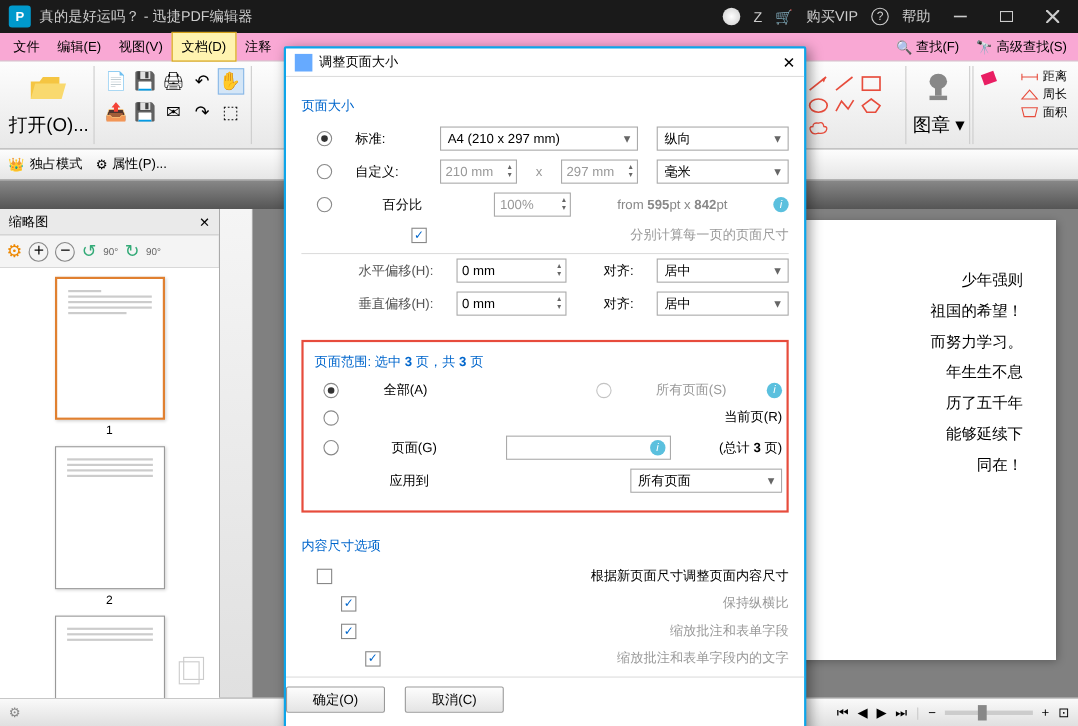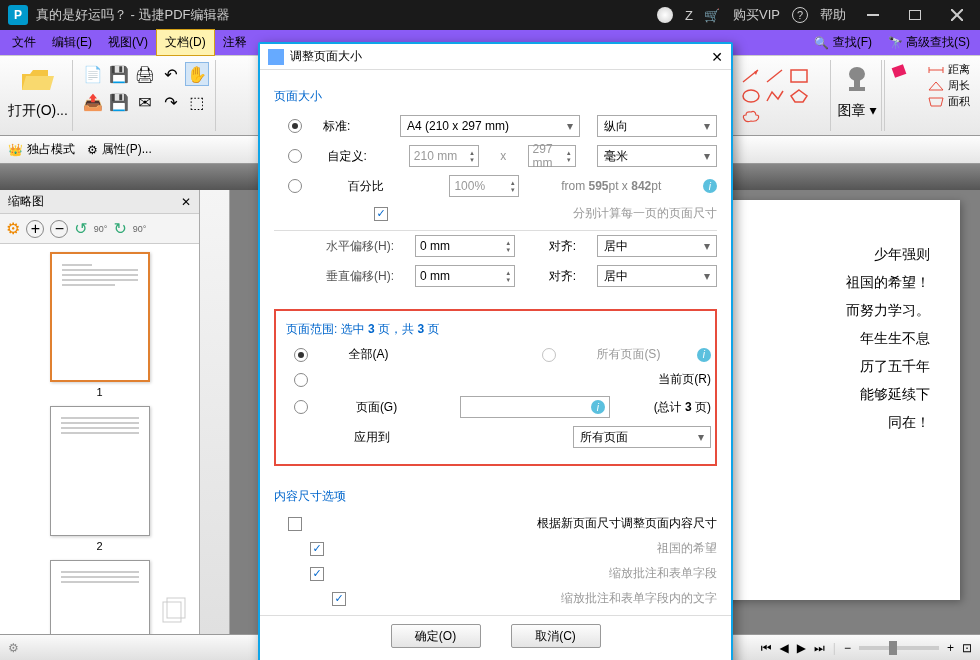--- a/index.html
+++ b/index.html
@@ -13,7 +13,7 @@
 .win-btn { width: 30px; height: 20px; display: flex; align-items: center; justify-content: center; cursor: pointer; }
 
 
-.menubar { height: 26px; background: #8b5cf6; border-bottom: 1px solid #ccc; display: flex; align-items: center; padding: 0 4px; font-size: 12px; }
+.menubar { height: 26px; background: #f9a8d4; border-bottom: 1px solid #ccc; display: flex; align-items: center; padding: 0 4px; font-size: 12px; }
 .menu-item { padding: 4px 8px; cursor: pointer; }
 .menu-item.active { background: #fff3b0; border: 1px solid #d4a017; }
 .menubar-right { margin-left: auto; display: flex; gap: 4px; }

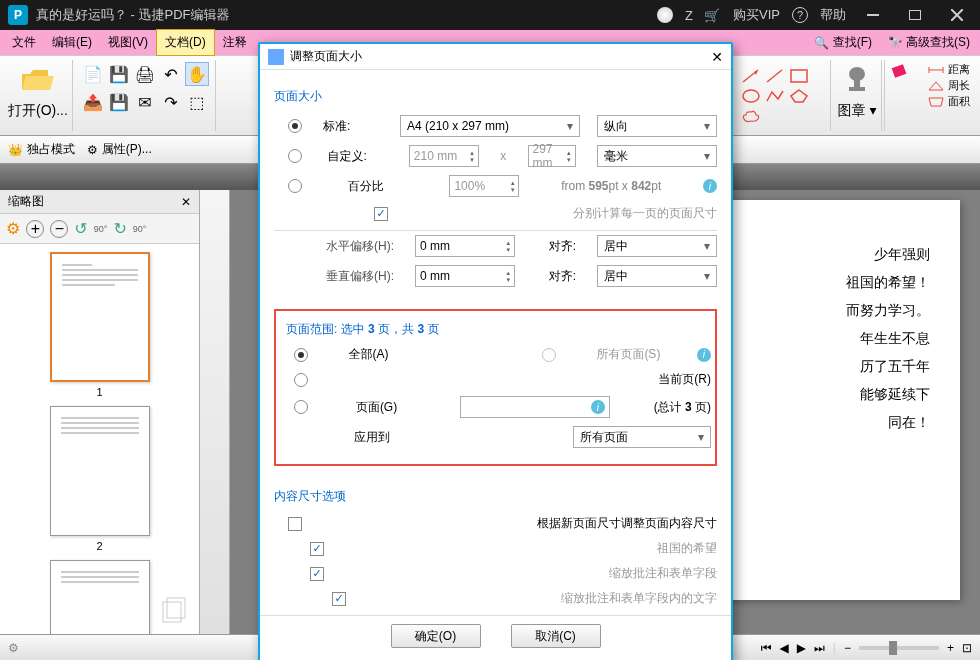--- a/index.html
+++ b/index.html
@@ -23,7 +23,7 @@
 .toolbar { height: 80px; background: linear-gradient(#fdfdfd, #e8e8e8); border-bottom: 1px solid #999; display: flex; padding: 4px; gap: 2px; }
 .tool-group { display: flex; flex-direction: column; align-items: center; padding: 0 4px; border-right: 1px solid #ccc; }
 .tool-big { width: 40px; height: 40px; display: flex; align-items: center; justify-content: center; }
-.tool-label { font-size: 14px; margin-top: 2px; }
+.tool-label { font-size: 17px; margin-top: 2px; }
 .tool-row { display: flex; gap: 2px; }
 .tool-sm { width: 24px; height: 24px; display: flex; align-items: center; justify-content: center; border: 1px solid transparent; }
 .tool-sm.active { border: 1px solid #8ab8e6; background: #d4e6f7; }

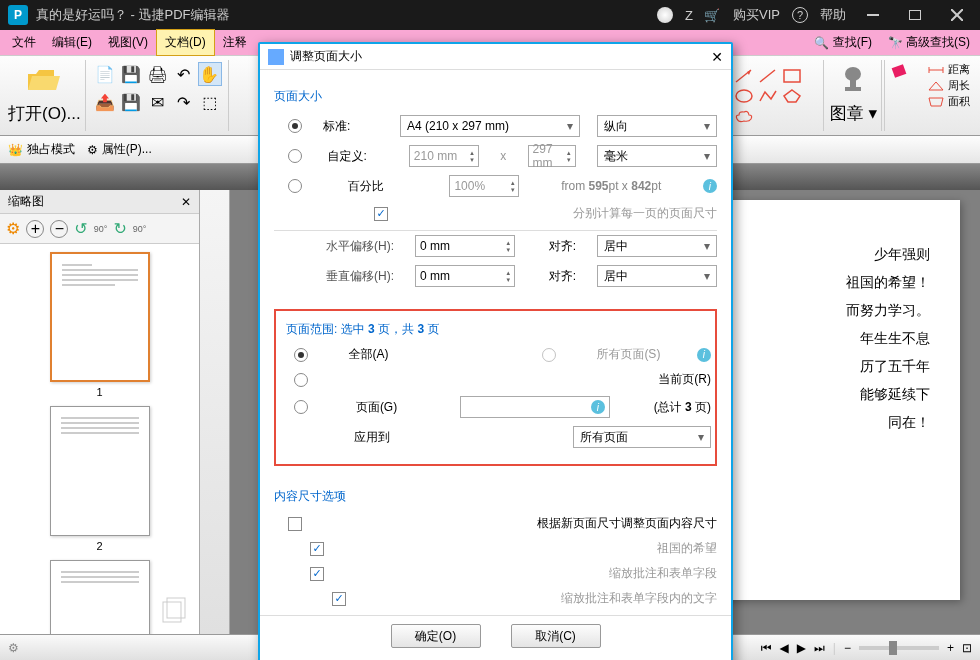--- a/index.html
+++ b/index.html
@@ -367,7 +367,7 @@
           <span>210 mm</span>
         </div>
       <span style="color:#999;">x</span>
-      <div class="spinner" style="width:48px;color:#999;">
+      <div class="spinner" style="width:70px;color:#999;">
           <span>297 mm</span>
         </div>
       <div class="combo" style="width:120px;">

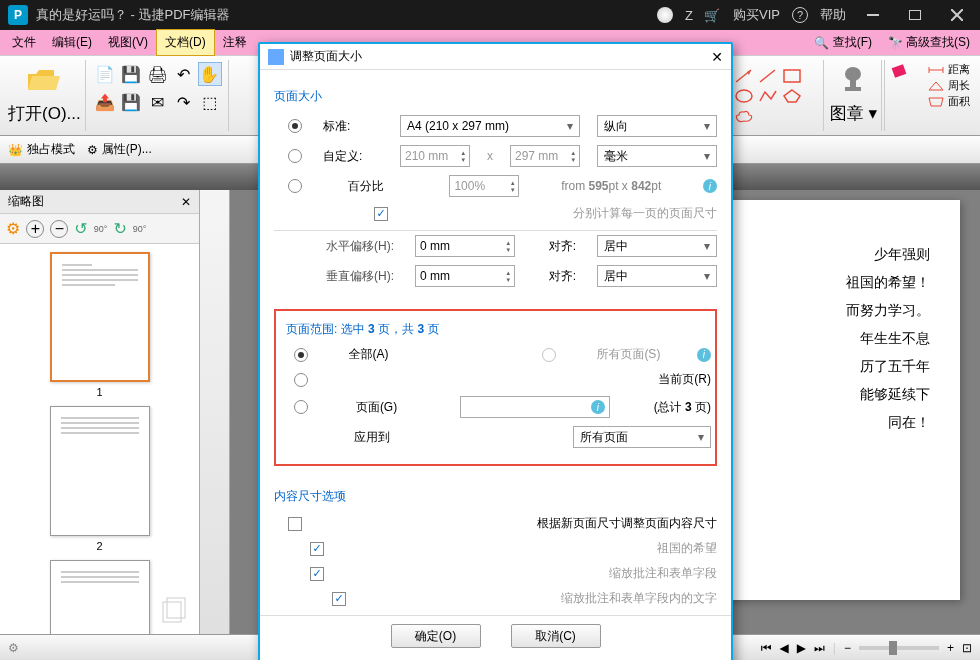--- a/index.html
+++ b/index.html
@@ -451,7 +451,7 @@
     </div>
     <div class="form-row" style="padding-left:36px;">
       <span class="checkbox checked"></span>
-      <span style="color:#999;">祖国的希望</span>
+      <span style="color:#999;">保持纵横比</span>
     </div>
     <div class="form-row" style="padding-left:36px;">
       <span class="checkbox checked"></span>

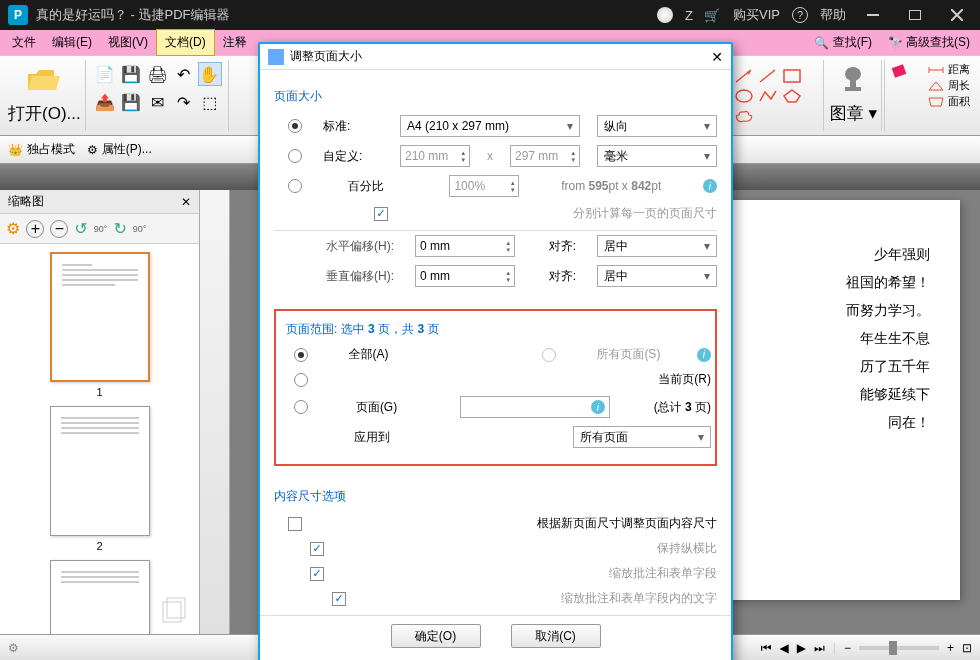--- a/index.html
+++ b/index.html
@@ -80,7 +80,7 @@
 .spinner::after { content: '▴\A▾'; white-space: pre; font-size: 7px; line-height: 7px; margin-left: auto; color: #666; }
 .info-icon { width: 14px; height: 14px; border-radius: 50%; background: #5bc0de; color: #fff; display: inline-flex; align-items: center; justify-content: center; font-size: 10px; font-style: italic; }
 .redbox { border: 2px solid #e74c3c; padding: 8px 4px; margin: 22px 0; }
-.dialog-buttons { display: flex; justify-content: center; gap: 30px; padding: 8px 0; border-top: 1px solid #ddd; margin-top: 8px; }
+.dialog-buttons { display: flex; gap: 18px; padding: 8px 0; border-top: 1px solid #ddd; margin-top: 8px; }
 .dlg-btn { width: 90px; height: 24px; border: 1px solid #999; background: linear-gradient(#fdfdfd, #e4e4e4); font-size: 12px; display: flex; align-items: center; justify-content: center; cursor: pointer; border-radius: 2px; }
 .hr { border-top: 1px solid #ddd; margin: 4px 0; }
 

